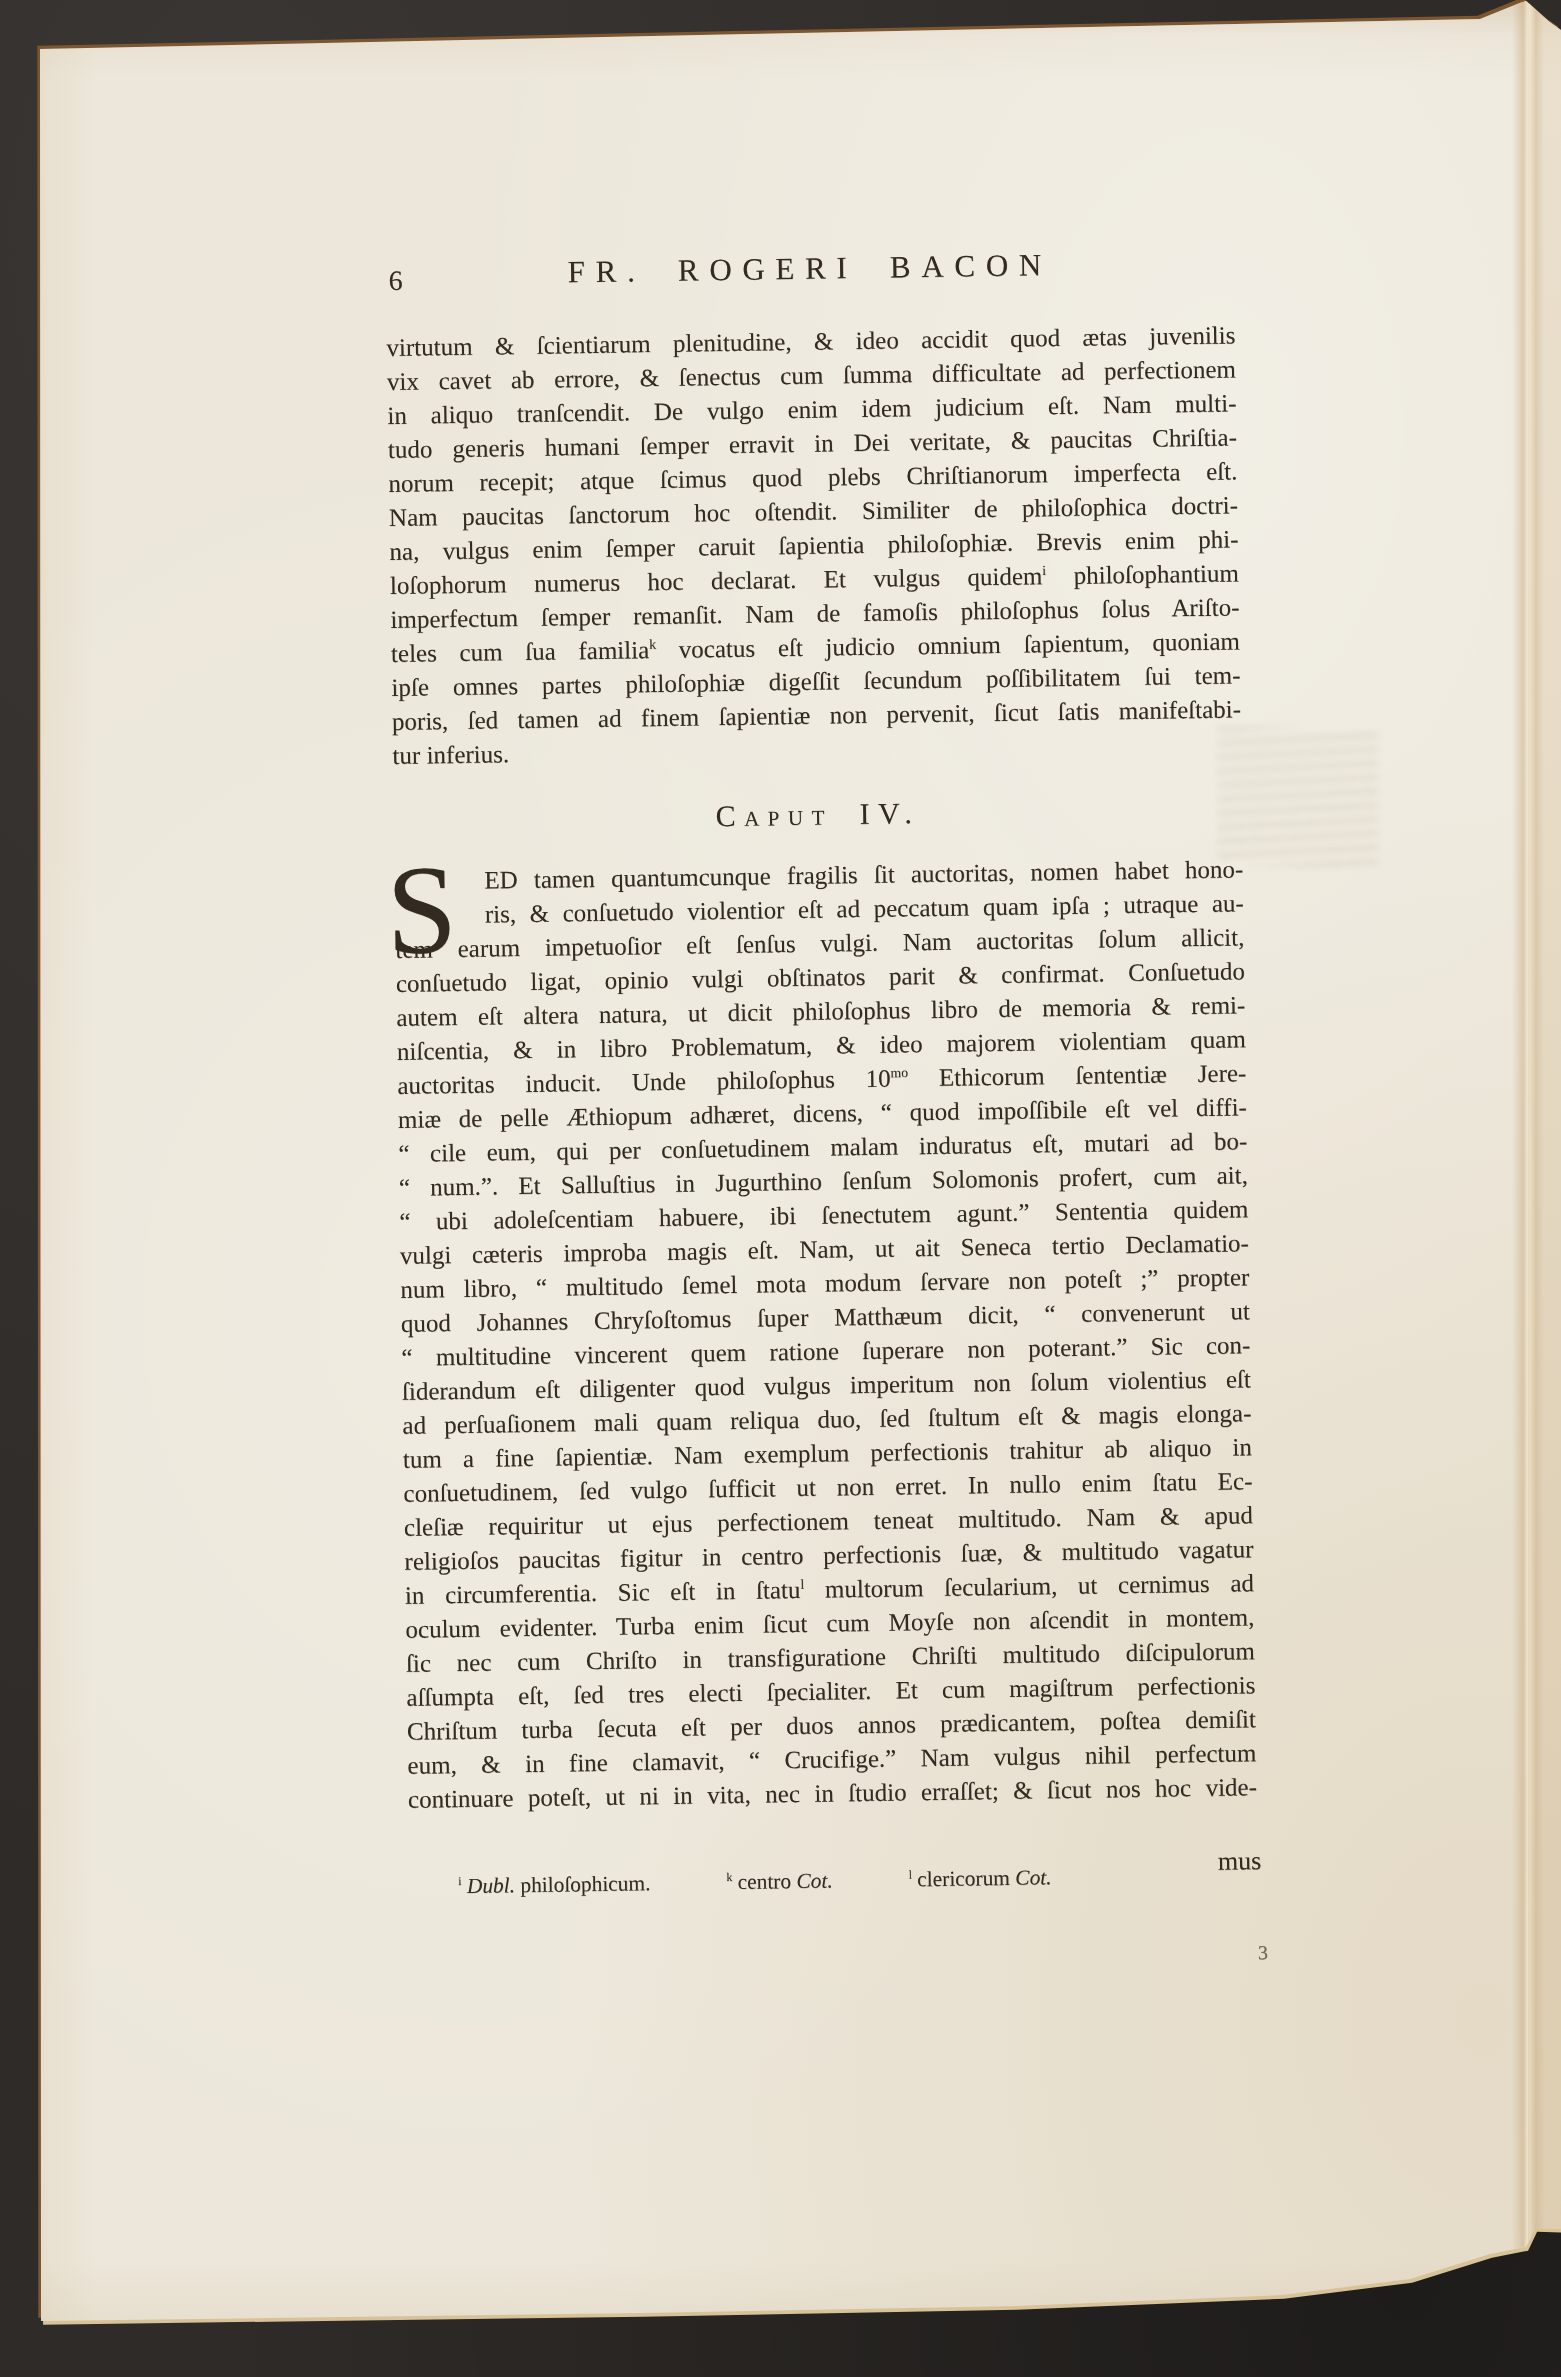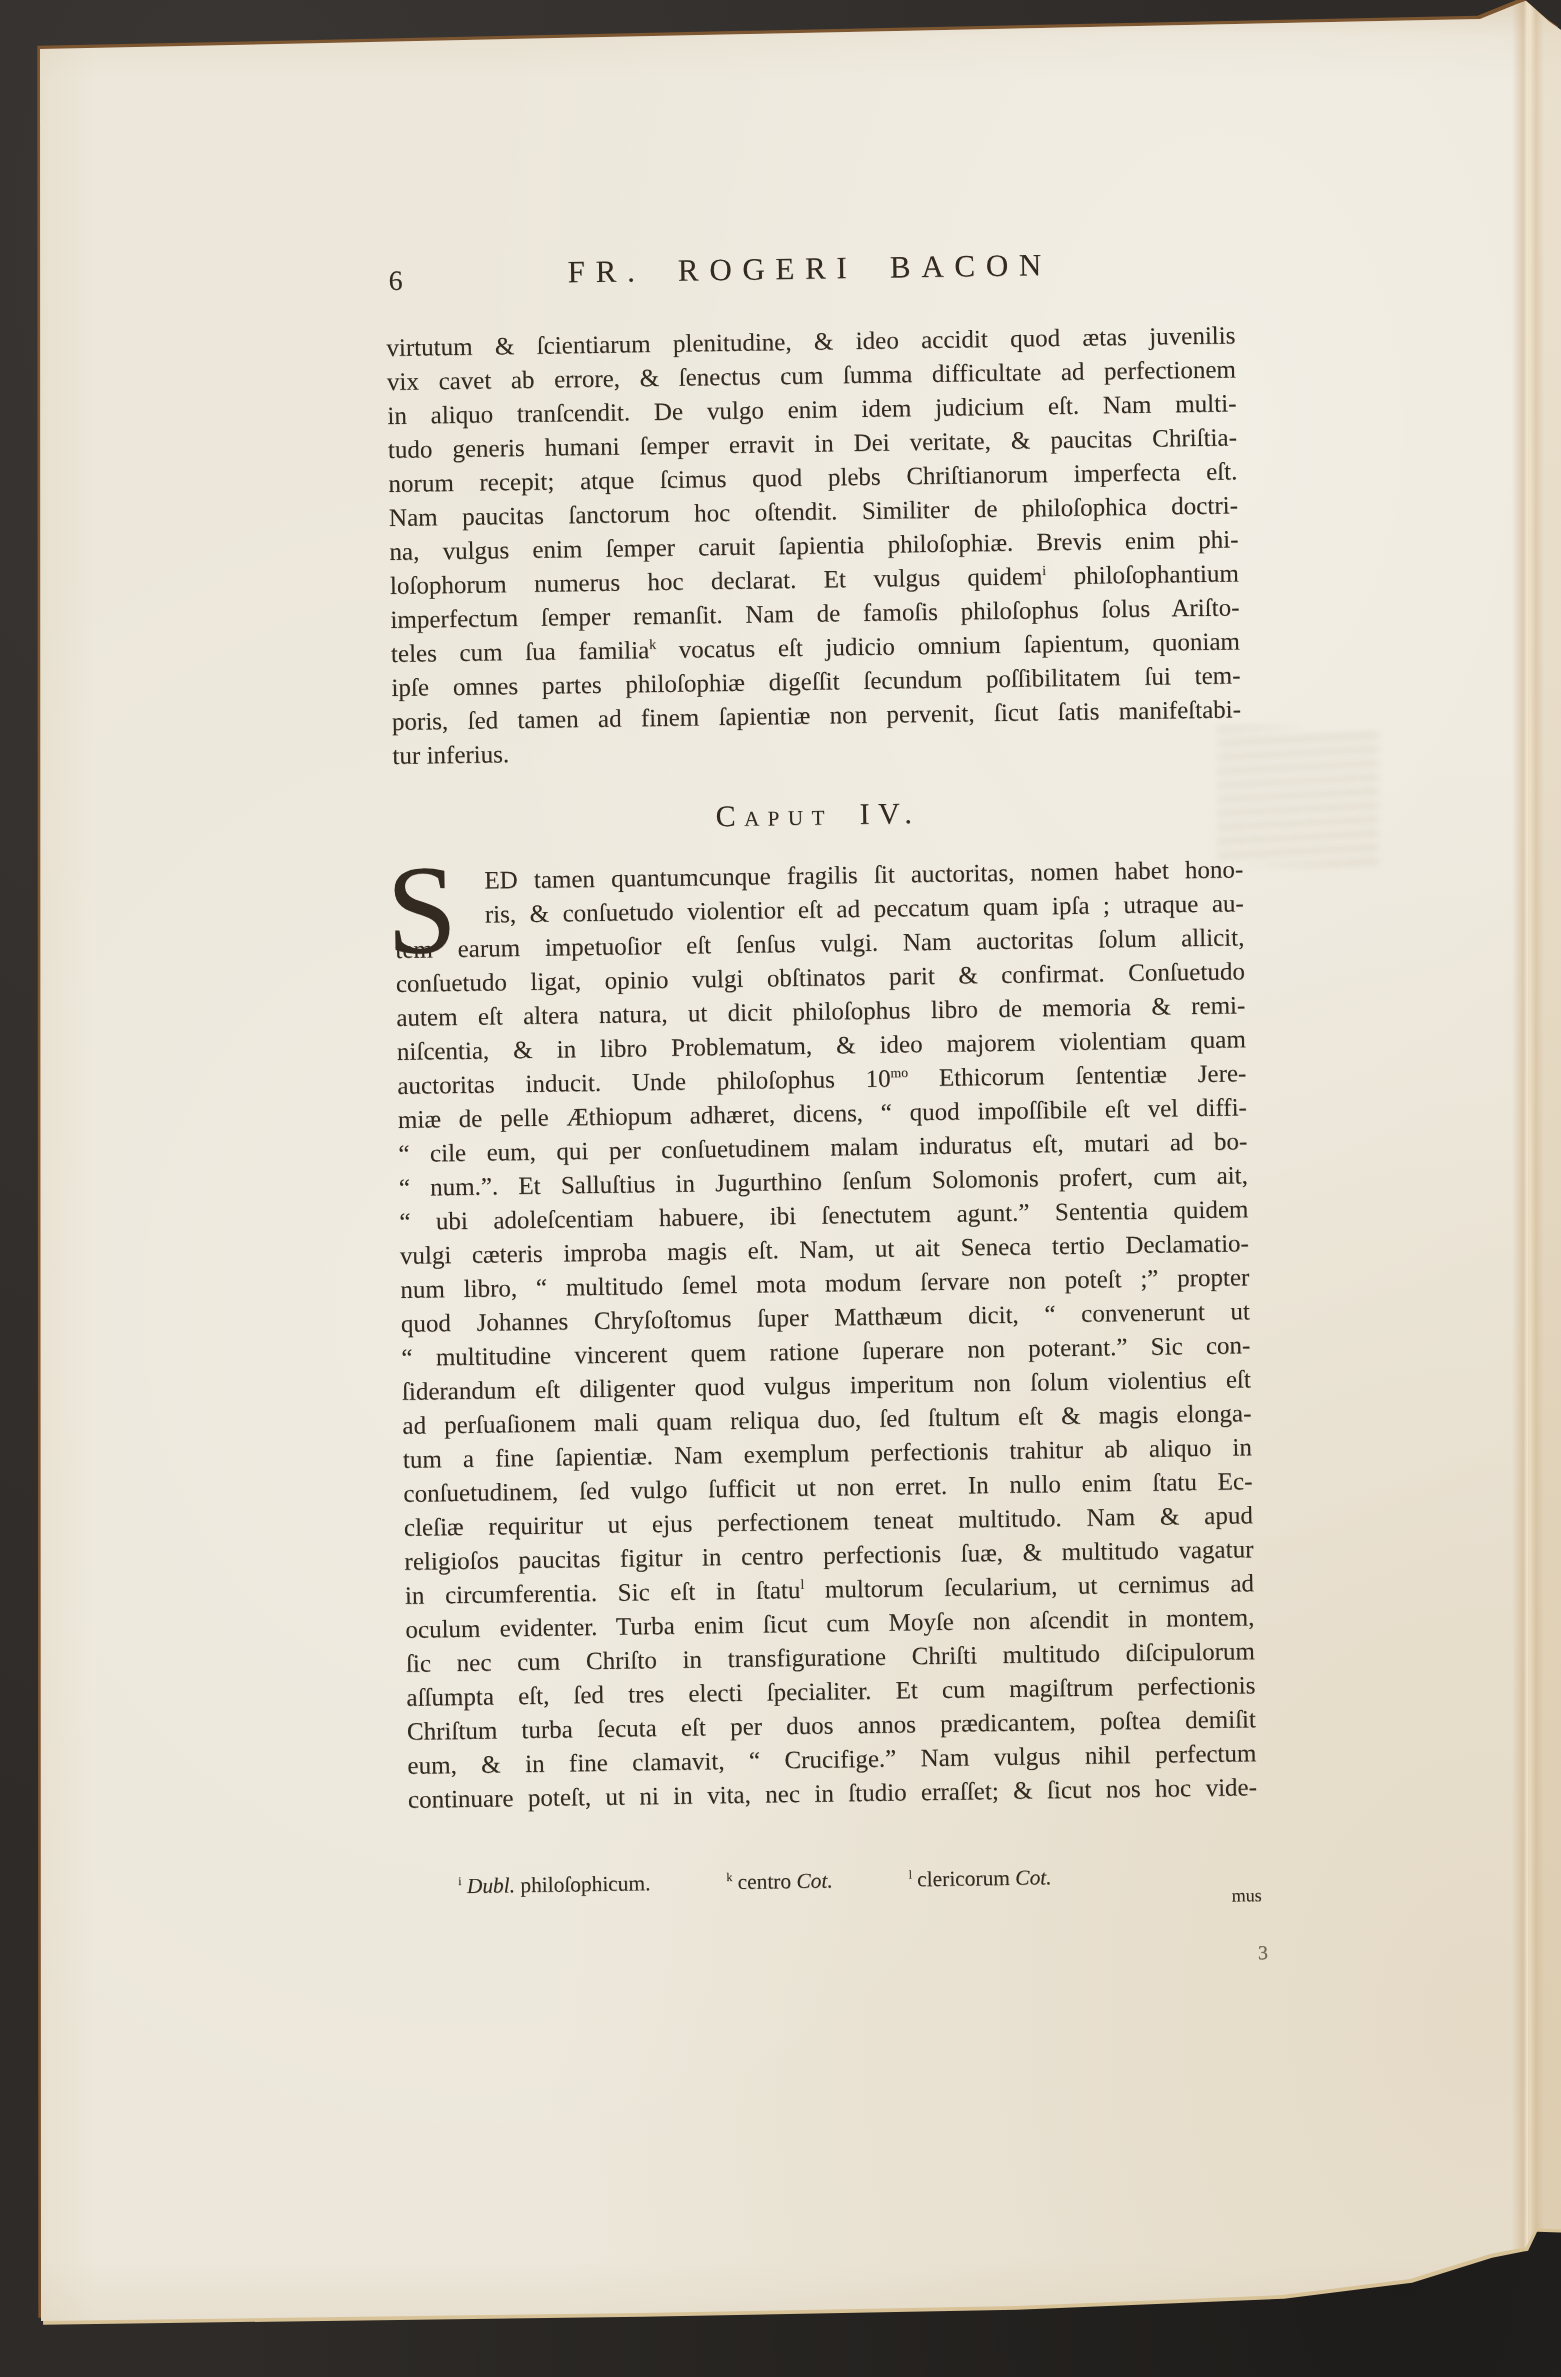--- a/index.html
+++ b/index.html
@@ -88,7 +88,7 @@
   .fn { display: inline-block; }
   .fn .it { font-style: italic; margin-top: 10px; }
   .fn sup { margin-right: 5.3px; }
-  .catchword { position: absolute; top: 1647px; right: -3.2px; font-size: 18px; }
+  .catchword { position: absolute; top: 1608px; right: -3.2px; font-size: 26px; }
   .signature-mark { position: absolute; top: 1703px; right: -8.5px; font-size: 20px; color: #6e6457; }
 </style>
 </head>

